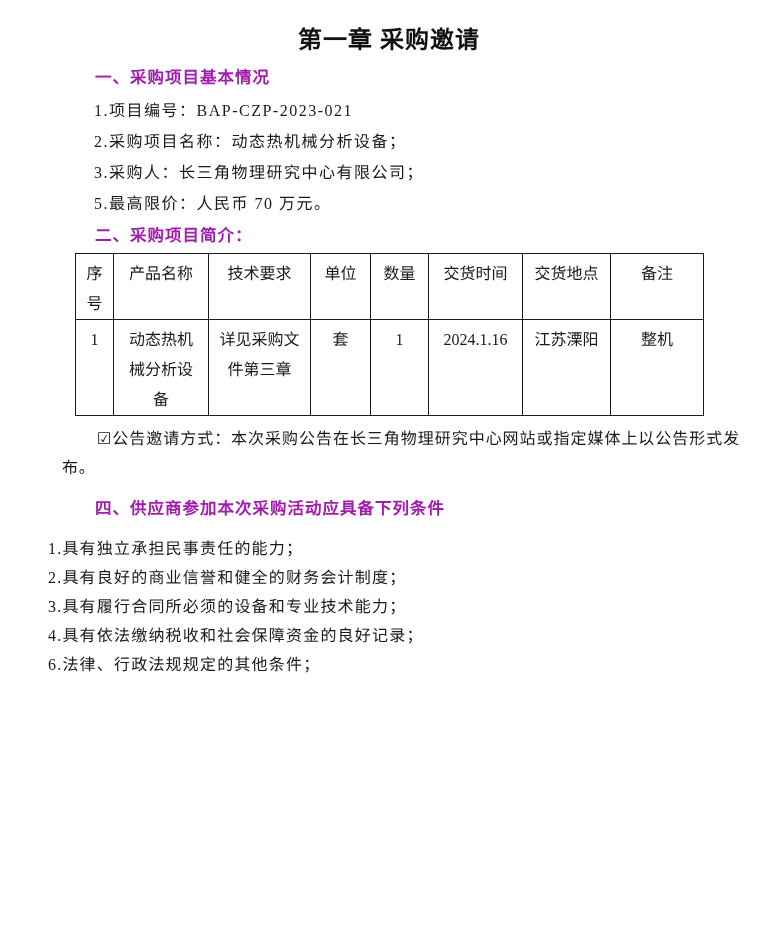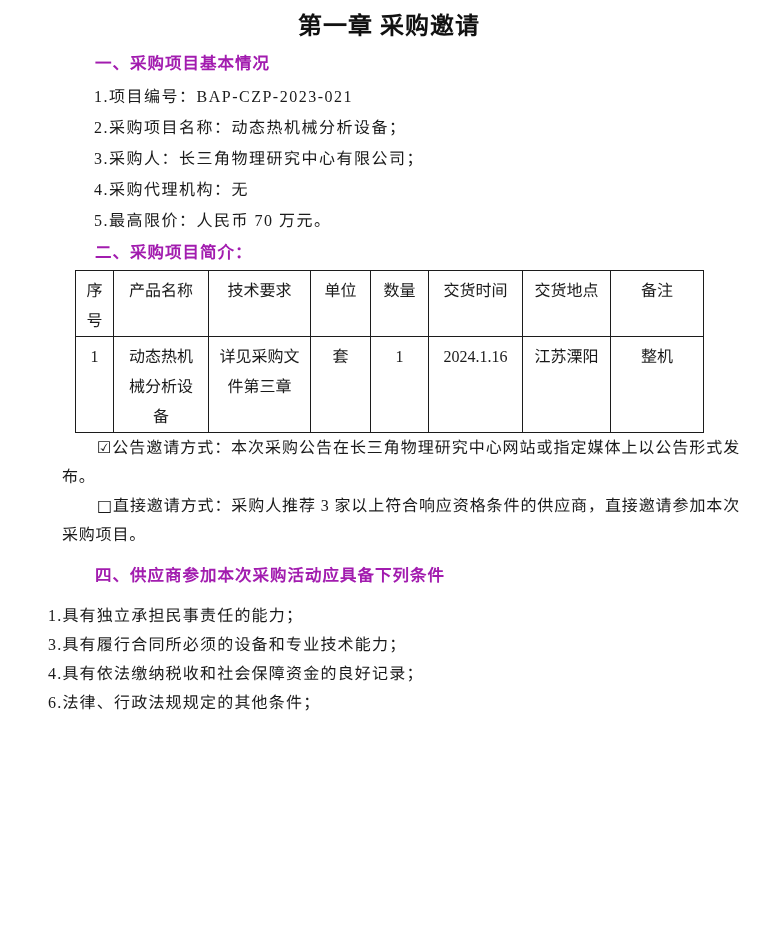--- a/index.html
+++ b/index.html
@@ -23,7 +23,7 @@
   }
   .doc-title {
     margin: 0;
-    padding-top: 6px;
+    padding-top: 20px;
     text-align: center;
     font-size: 24px;
     font-weight: bold;

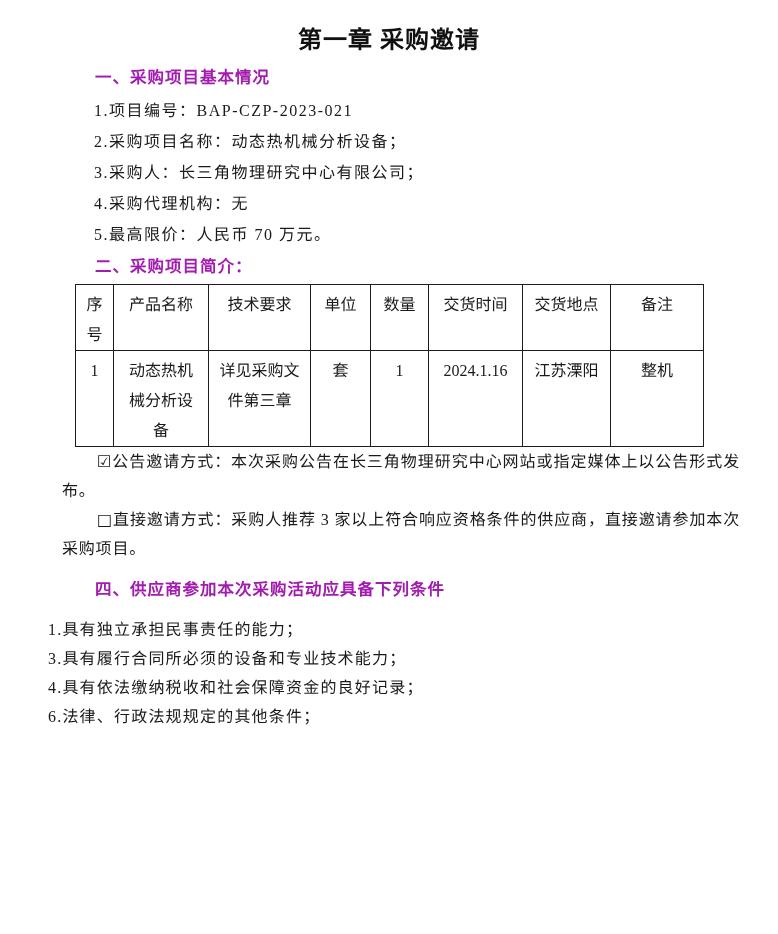--- a/index.html
+++ b/index.html
@@ -112,7 +112,6 @@
     <div class="item">1.项目编号：BAP-CZP-2023-021</div>
     <div class="item">2.采购项目名称：动态热机械分析设备；</div>
     <div class="item">3.采购人：长三角物理研究中心有限公司；</div>
-    <div class="item">4.采购代理机构：无</div>
     <div class="item">5.最高限价：人民币 70 万元。</div>
   </div>
 

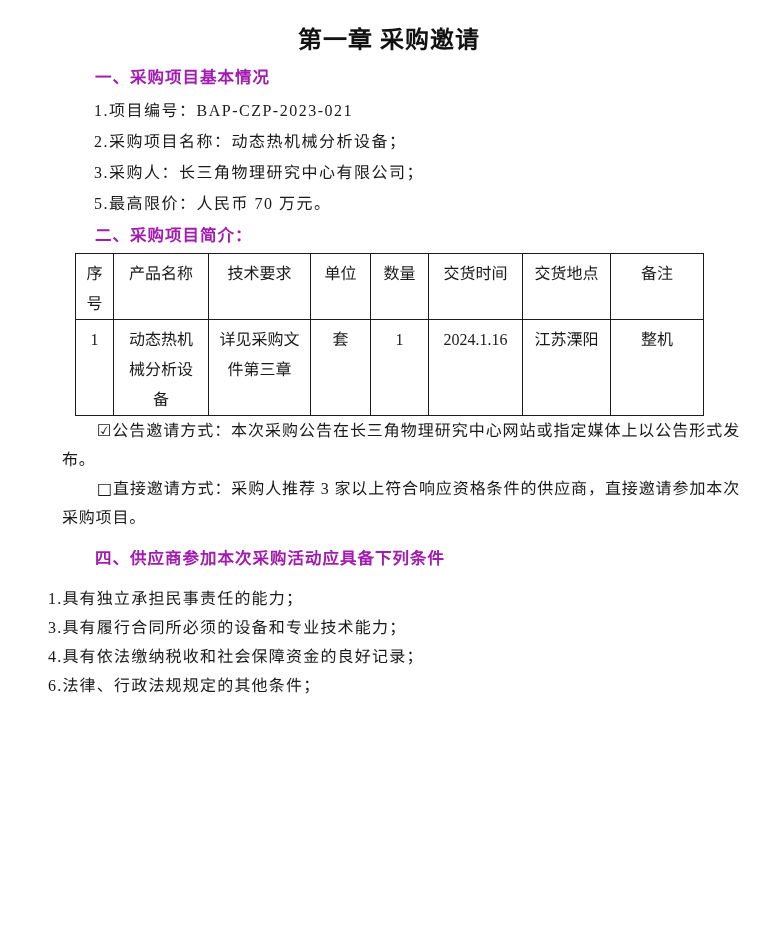--- a/index.html
+++ b/index.html
@@ -84,7 +84,7 @@
   table.products th:nth-child(3),
   table.products td:nth-child(3) { padding-left: 8px; padding-right: 8px; }
   .option {
-    margin: 0 38px 0 62px;
+    margin: 8px 38px 0 62px;
     line-height: 29px;
     letter-spacing: 0.8px;
     text-indent: 35px;

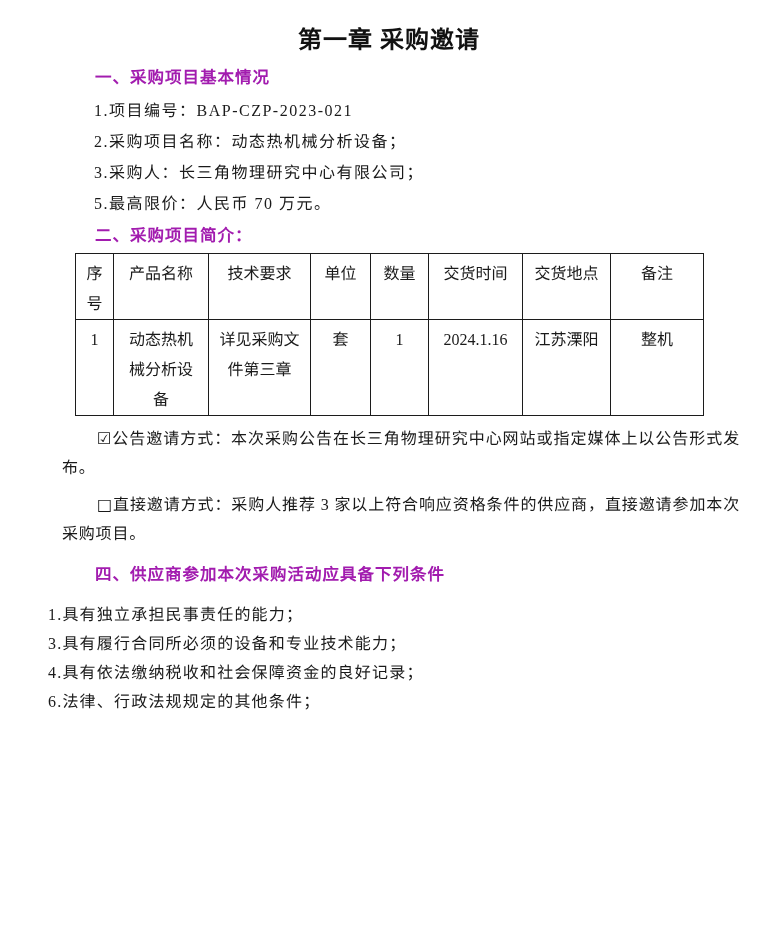--- a/index.html
+++ b/index.html
@@ -159,9 +159,6 @@
     <span class="checkbox-glyph">☑</span><span>公告邀请方式：本次采购公告在长三角物理研究中心网站或指定媒体上以公告形式发布。</span>
   </p>
 
-  <p class="option">
-    <span class="checkbox-glyph">□</span><span>直接邀请方式：采购人推荐 3 家以上符合响应资格条件的供应商，直接邀请参加本次采购项目。</span>
-  </p>
 
   <div class="heading h-cond">四、供应商参加本次采购活动应具备下列条件</div>
 

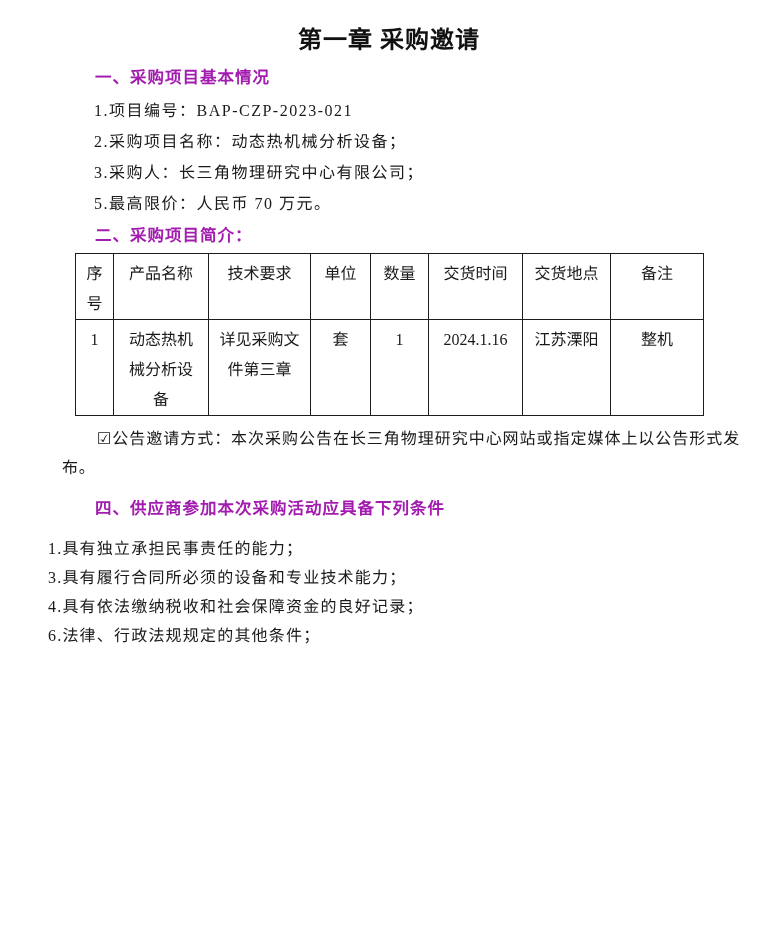--- a/index.html
+++ b/index.html
@@ -164,6 +164,7 @@
 
   <div class="cond-list">
     <div class="item">1.具有独立承担民事责任的能力；</div>
+    <div class="item">2.具有良好的商业信誉和健全的财务会计制度；</div>
     <div class="item">3.具有履行合同所必须的设备和专业技术能力；</div>
     <div class="item">4.具有依法缴纳税收和社会保障资金的良好记录；</div>
     <div class="item">6.法律、行政法规规定的其他条件；</div>

